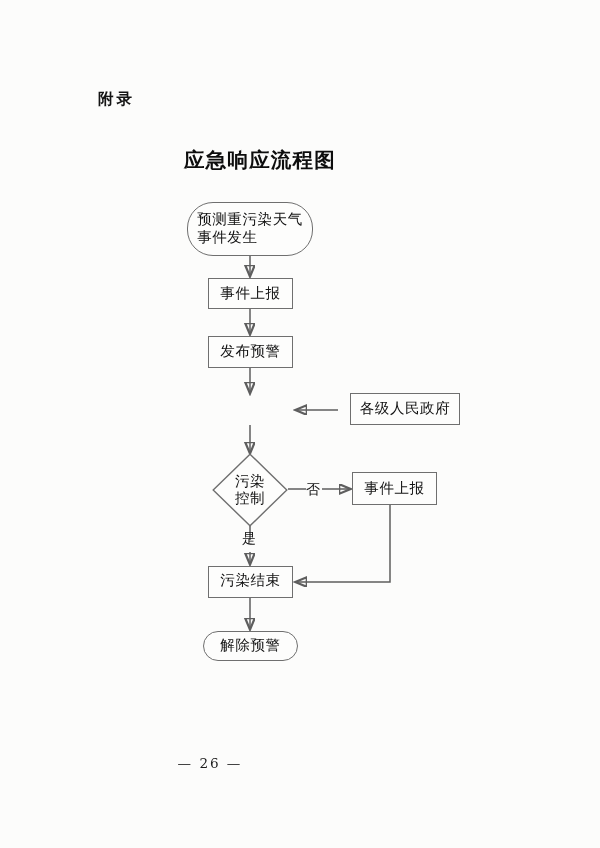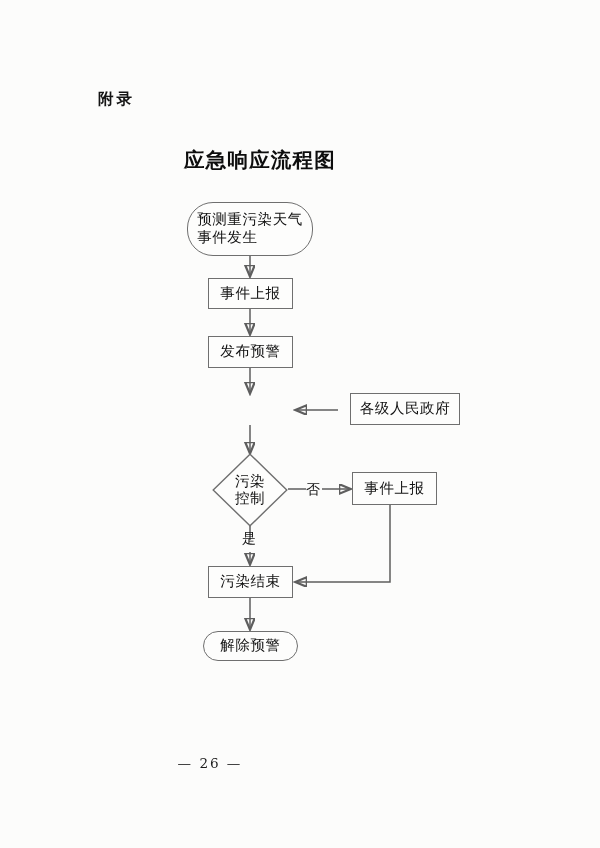--- a/index.html
+++ b/index.html
@@ -196,7 +196,7 @@
 
     <div class="node rect" style="left:352px; top:472px; width:85px; height:33px;">事件上报</div>
 
-    <div class="node rect" style="left:208px; top:566px; width:85px; height:32px;">污染结束</div>
+    <div class="node rect" style="left:208px; top:566px; width:85px; height:32px;font-family:Liberation Mono, monospace;">污染结束</div>
 
     <div class="node stadium" style="left:203px; top:631px; width:95px; height:30px;">解除预警</div>
 

